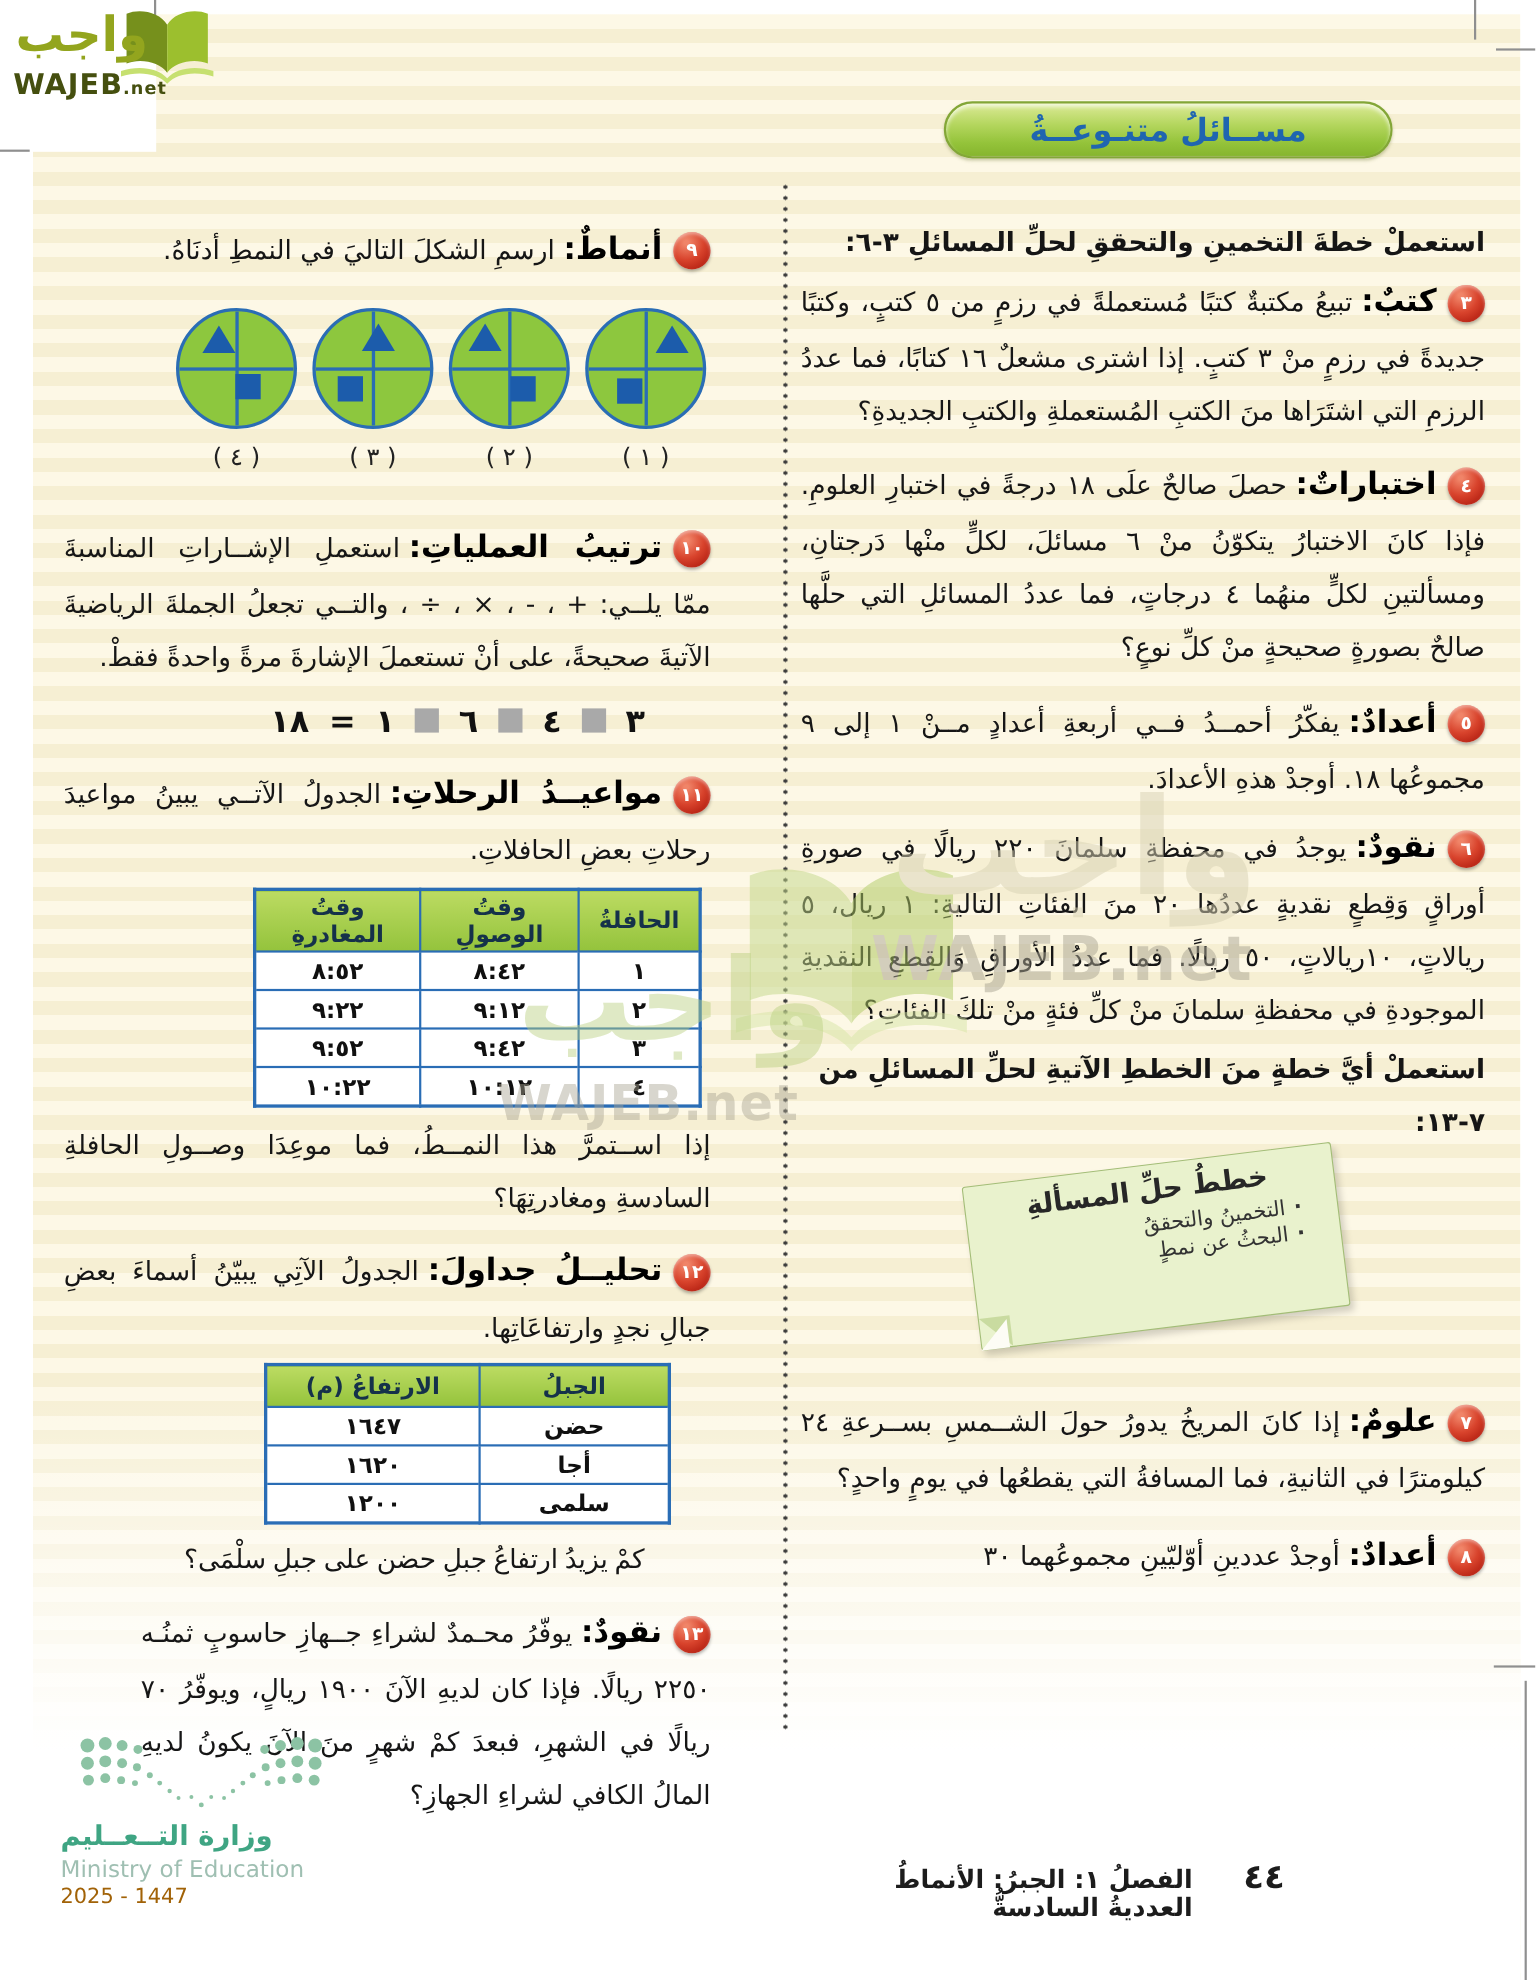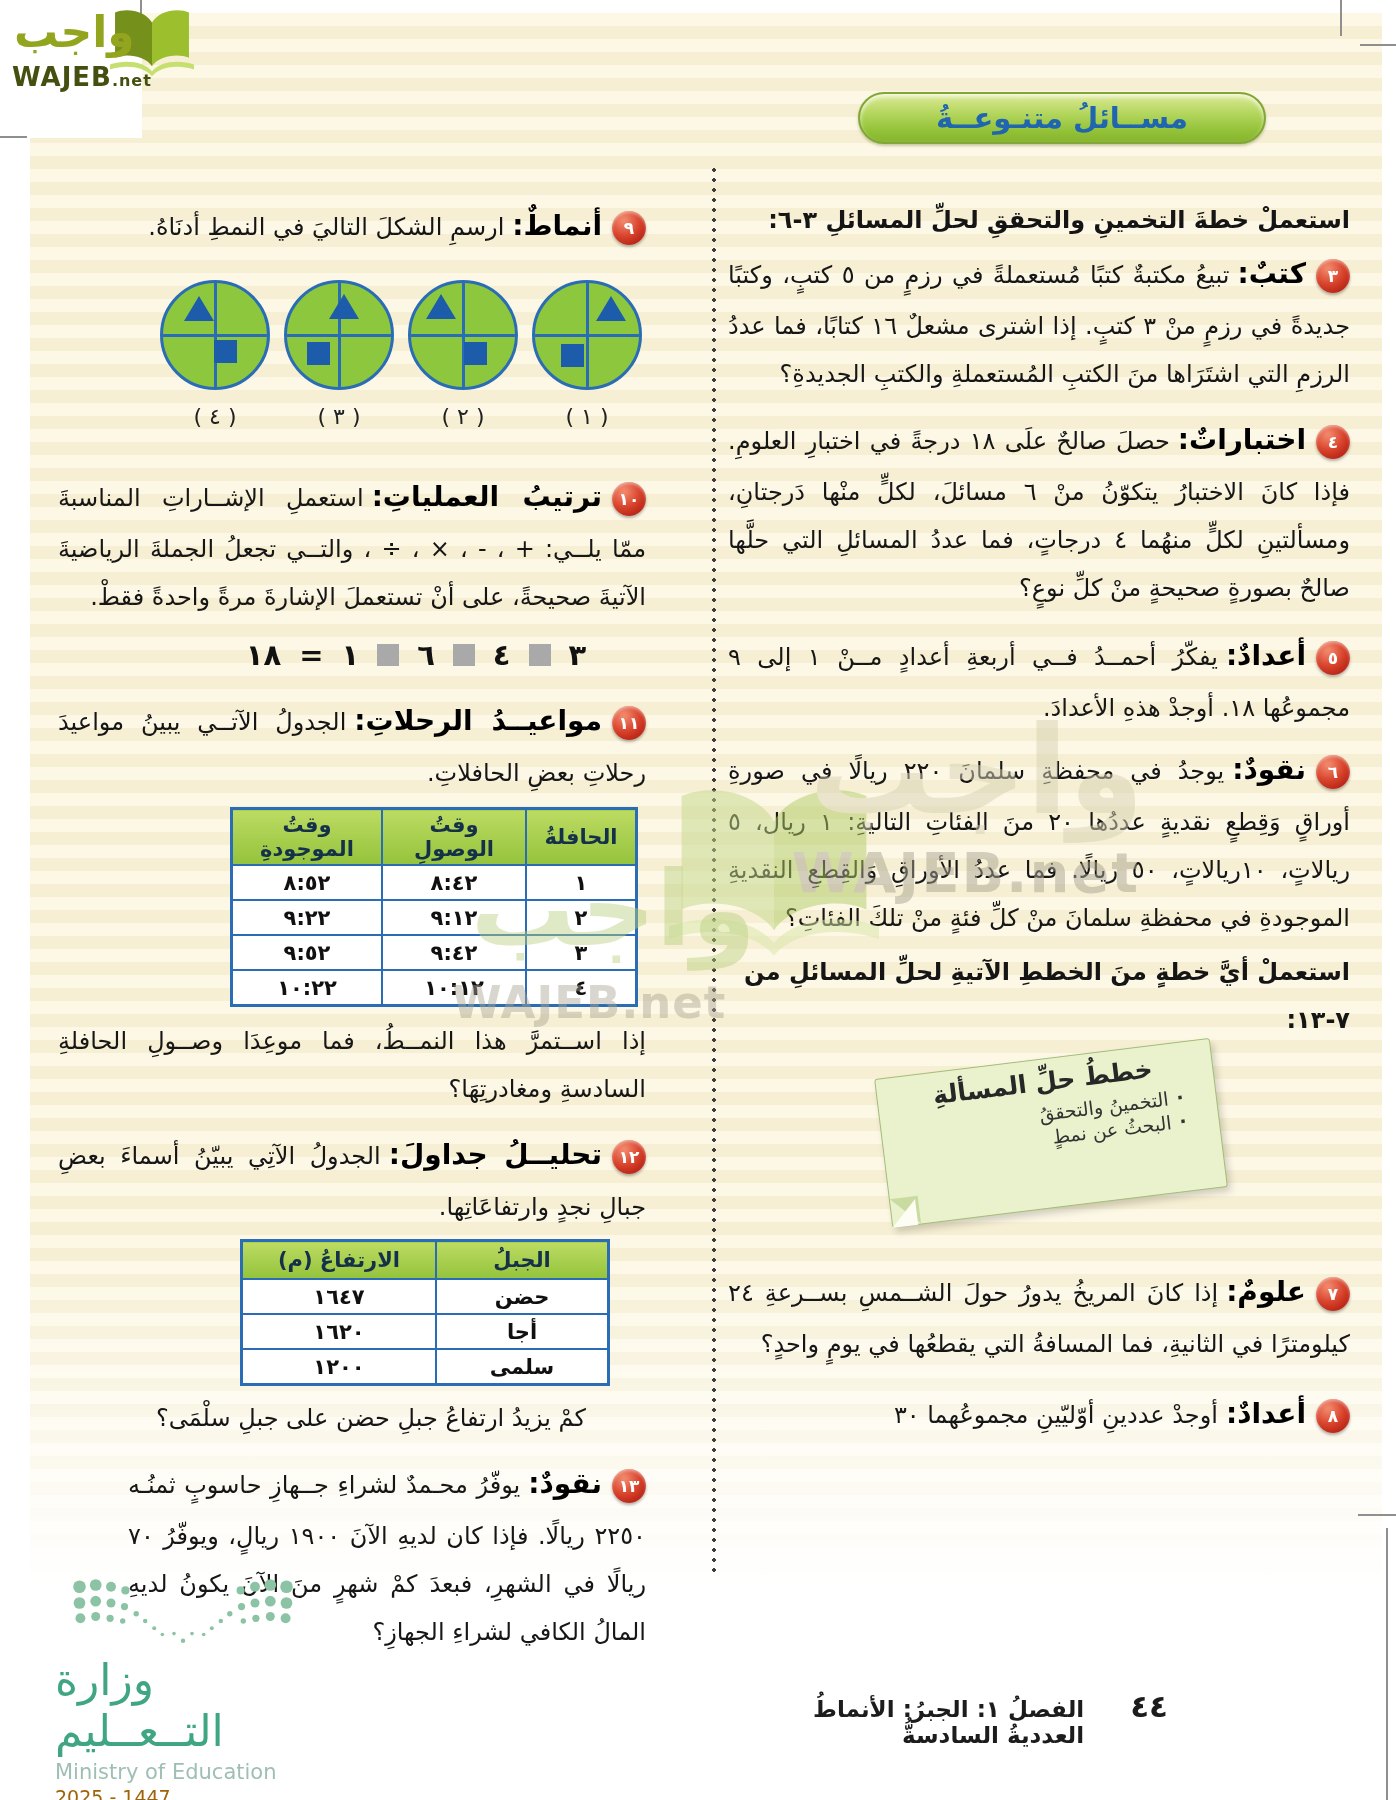--- a/index.html
+++ b/index.html
@@ -241,7 +241,7 @@
         <tr>
           <th class="bus-c1">الحافلةُ</th>
           <th class="bus-c2">وقتُ الوصولِ</th>
-          <th class="bus-c3">وقتُ الموجودةِ</th>
+          <th class="bus-c3">وقتُ المغادرةِ</th>
         </tr>
       </thead>
       <tbody>

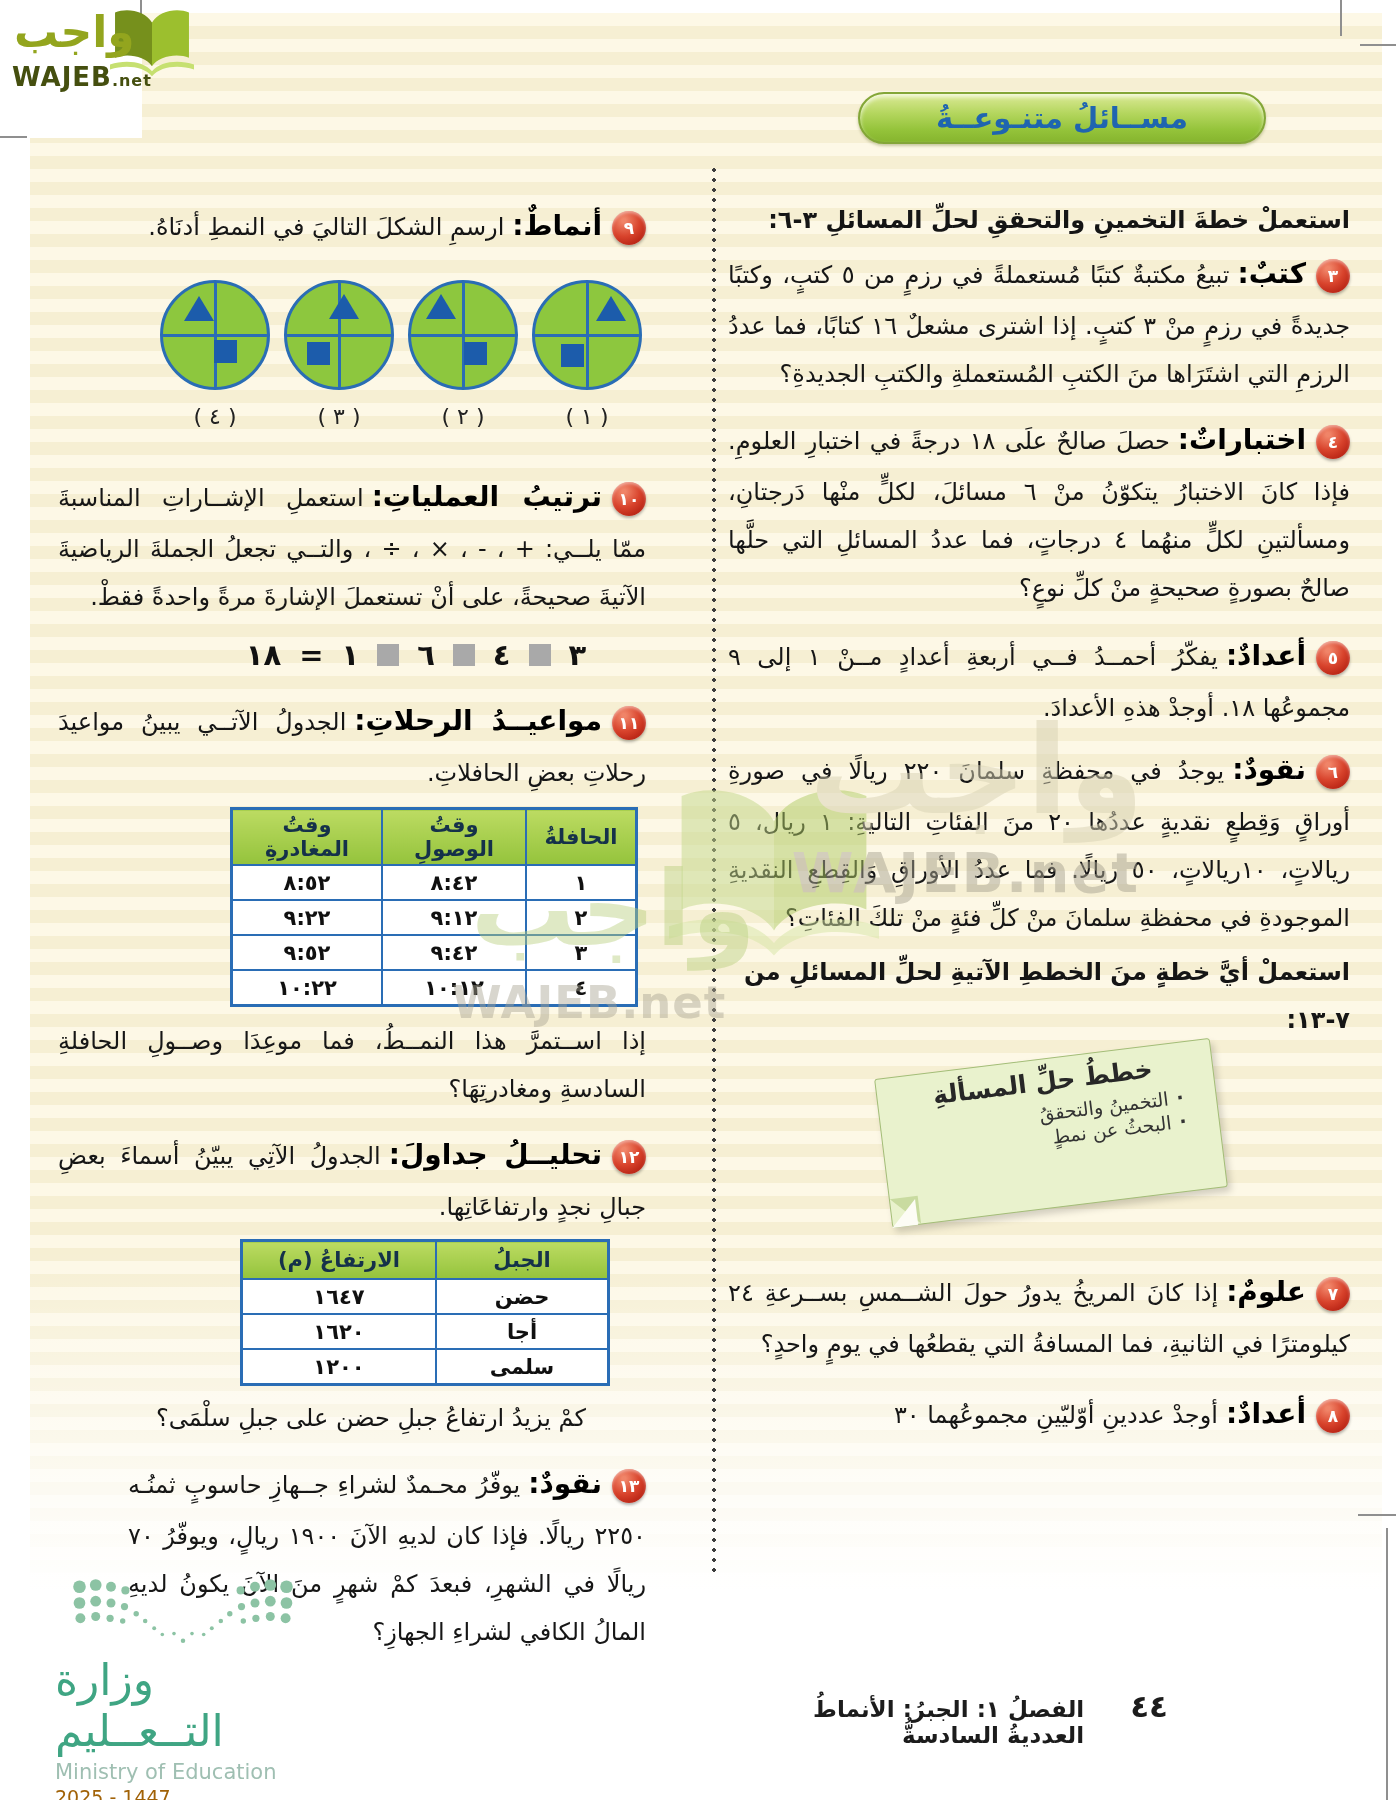--- a/index.html
+++ b/index.html
@@ -297,7 +297,7 @@
       </tbody>
     </table>
 
-    <p class="ptext" style="margin-top:8px;padding-right:60px;">كمْ يزيدُ ارتفاعُ جبلِ حضن على جبلِ سلْمَى؟</p>
+    <p class="ptext" style="margin-top:8px;padding-right:60px;font-family:Liberation Serif, serif;">كمْ يزيدُ ارتفاعُ جبلِ حضن على جبلِ سلْمَى؟</p>
 
     <div class="problem" style="margin-top:14px;padding-left:70px;">
       <p class="ptext"><span class="pnum">١٣</span><span class="ptitle">نقودٌ:</span><span>يوفّرُ محـمدٌ لشراءِ جــهازِ حاسوبٍ ثمنُـه ٢٢٥٠ ريالًا. فإذا كان لديهِ الآنَ ١٩٠٠ ريالٍ، ويوفّرُ ٧٠ ريالًا في الشهرِ، فبعدَ كمْ شهرٍ منَ الآنَ يكونُ لديهِ المالُ الكافي لشراءِ الجهازِ؟</span></p>

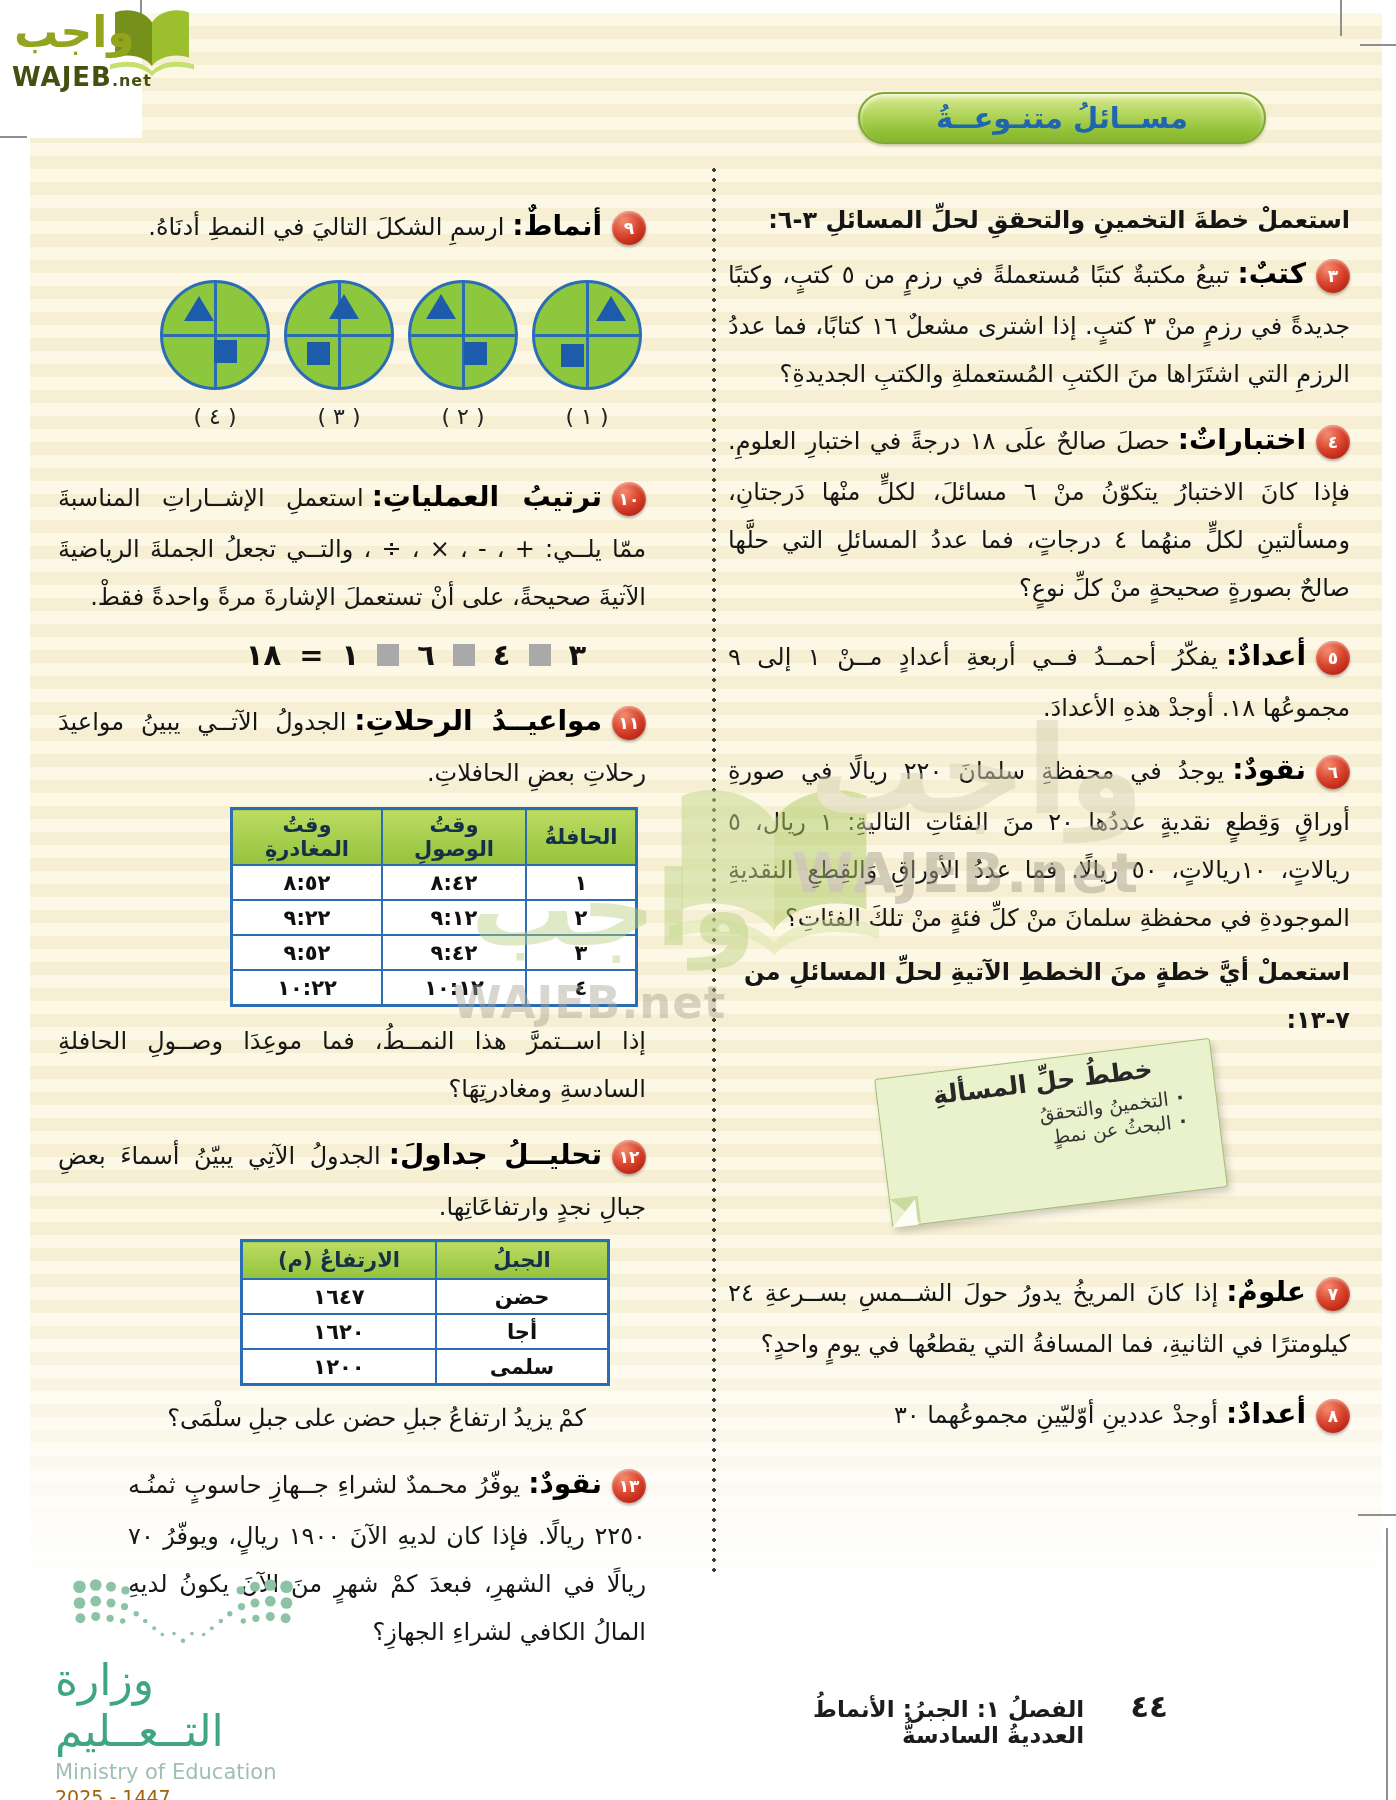--- a/index.html
+++ b/index.html
@@ -112,7 +112,7 @@
   .ministry{position:absolute;left:55px;top:1576px;width:330px;z-index:2;}
   .ministry svg{width:256px;height:72px;display:block;}
   .ministry svg circle{fill:#8cc3a4;}
-  .m-ar{font-size:44px;font-weight:normal;color:#3fa583;margin:6px 0 0 0;direction:rtl;text-align:left;width:256px;}
+  .m-ar{font-size:25px;font-weight:bold;color:#3fa583;margin:6px 0 0 0;direction:rtl;text-align:left;width:256px;}
   .m-en{font-size:21px;color:#9fbfb2;margin:4px 0 0 0;}
   .m-yr{font-size:19px;color:#a16207;margin:2px 0 0 0;}
 

